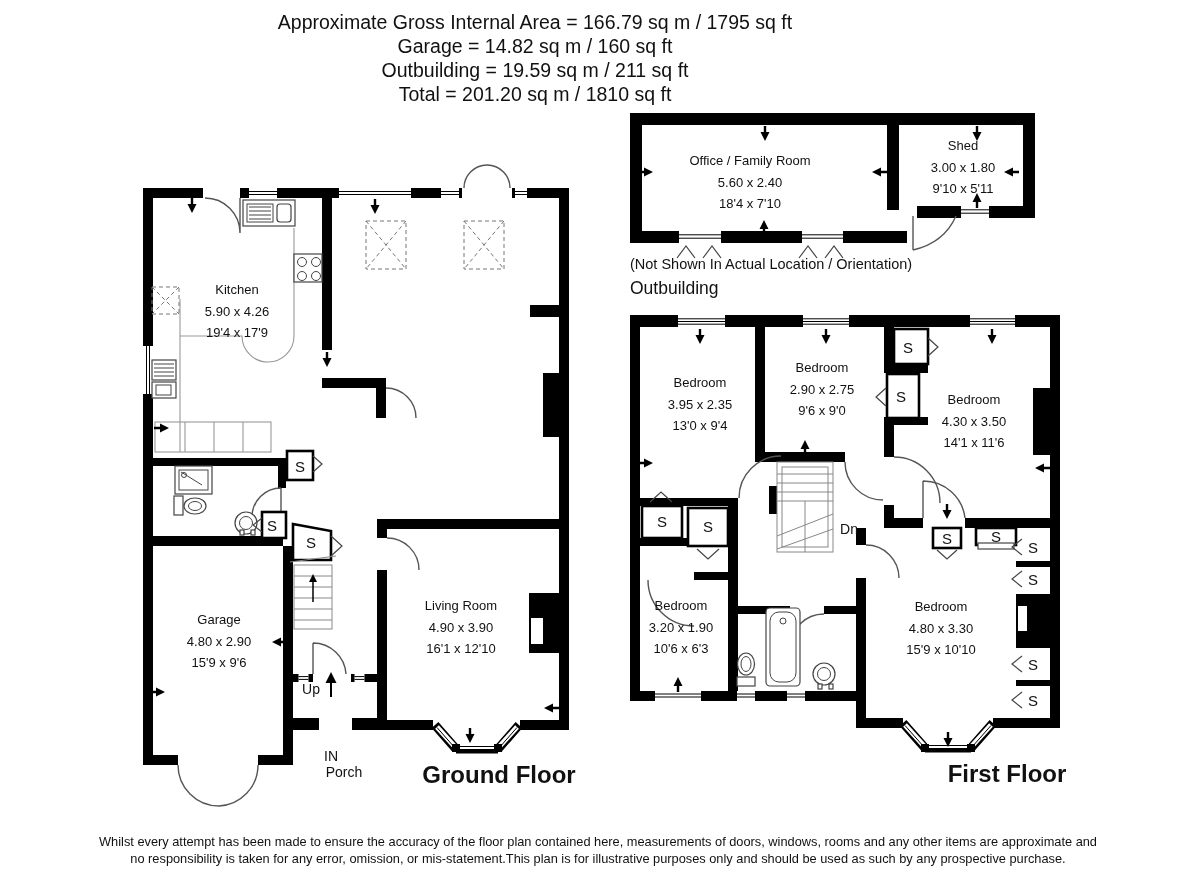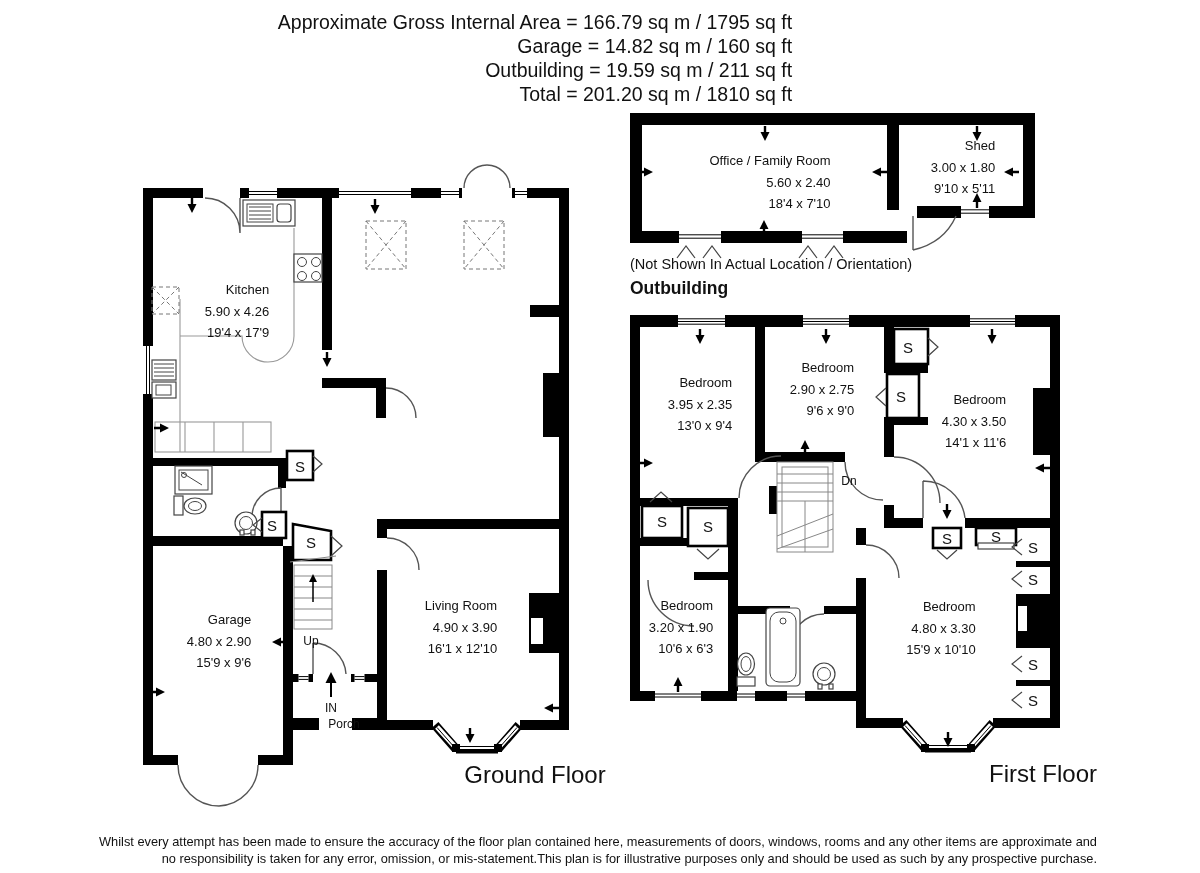--- a/index.html
+++ b/index.html
@@ -25,7 +25,7 @@
   .bayw{stroke:#fff;stroke-width:5;fill:none;}
   .bayc{stroke:#000;stroke-width:1;fill:none;}
   
-  .lbl{position:absolute;transform:translate(-50%,-50%);text-align:right;white-space:nowrap;}
+  .lbl{position:absolute;transform:translate(-50%,-50%);text-align:center;white-space:nowrap;}
   .hdr{font-size:19.5px;line-height:24px;}
   .room{font-size:13px;line-height:21.5px;}
   .slab{font-size:15px;}

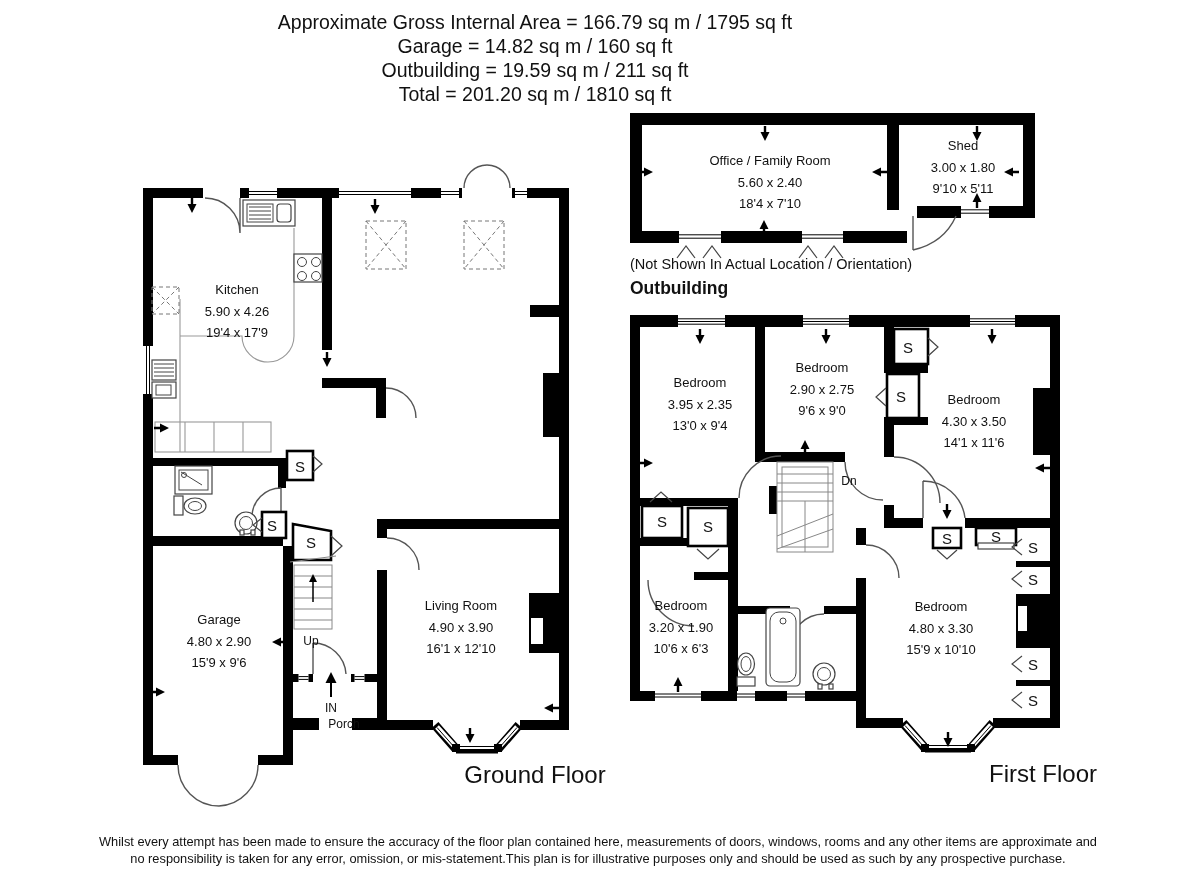--- a/index.html
+++ b/index.html
@@ -381,7 +381,7 @@
   <div>Total = 201.20 sq m / 1810 sq ft</div>
 </div>
 
-<div class="lbl room" style="left:770px;top:182px">
+<div class="lbl room" style="left:750px;top:182px">
   <div>Office / Family Room</div>
   <div>5.60 x 2.40</div>
   <div>18'4 x 7'10</div>

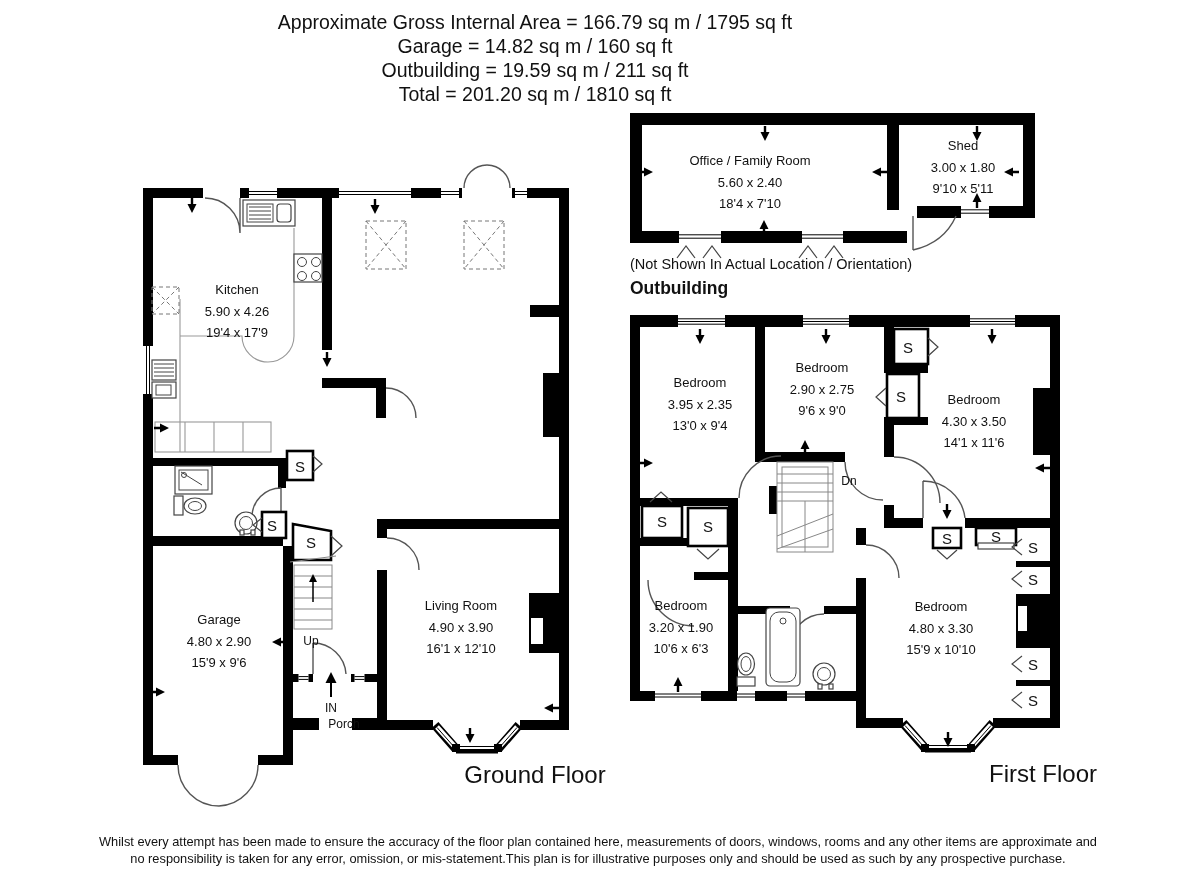--- a/index.html
+++ b/index.html
@@ -32,7 +32,7 @@
   .small{font-size:12px;}
   .ftitle{font-size:24px;font-weight:400;margin-left:36px;}
   .obnote{position:absolute;font-size:14.5px;white-space:nowrap;}
-  .obtitle{position:absolute;font-size:17.5px;font-weight:700;white-space:nowrap;}
+  .obtitle{position:absolute;font-size:17.5px;font-weight:400;white-space:nowrap;}
   .footer{font-size:12.8px;line-height:17px;}
 </style>
 </head>

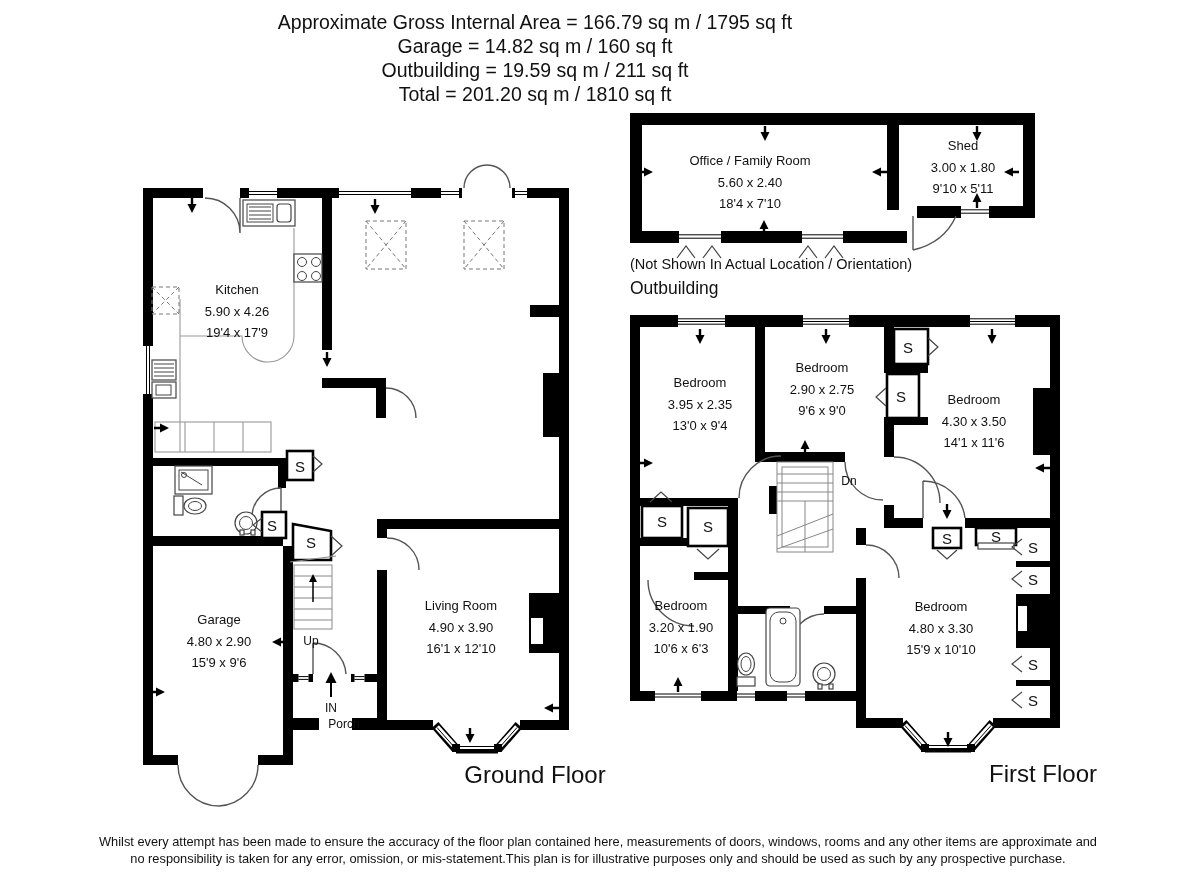--- a/index.html
+++ b/index.html
@@ -29,7 +29,7 @@
   .hdr{font-size:19.5px;line-height:24px;}
   .room{font-size:13px;line-height:21.5px;}
   .slab{font-size:15px;}
-  .small{font-size:12px;}
+  .small{font-size:14px;margin-top:48px;}
   .ftitle{font-size:24px;font-weight:400;margin-left:36px;}
   .obnote{position:absolute;font-size:14.5px;white-space:nowrap;}
   .obtitle{position:absolute;font-size:17.5px;font-weight:400;white-space:nowrap;}

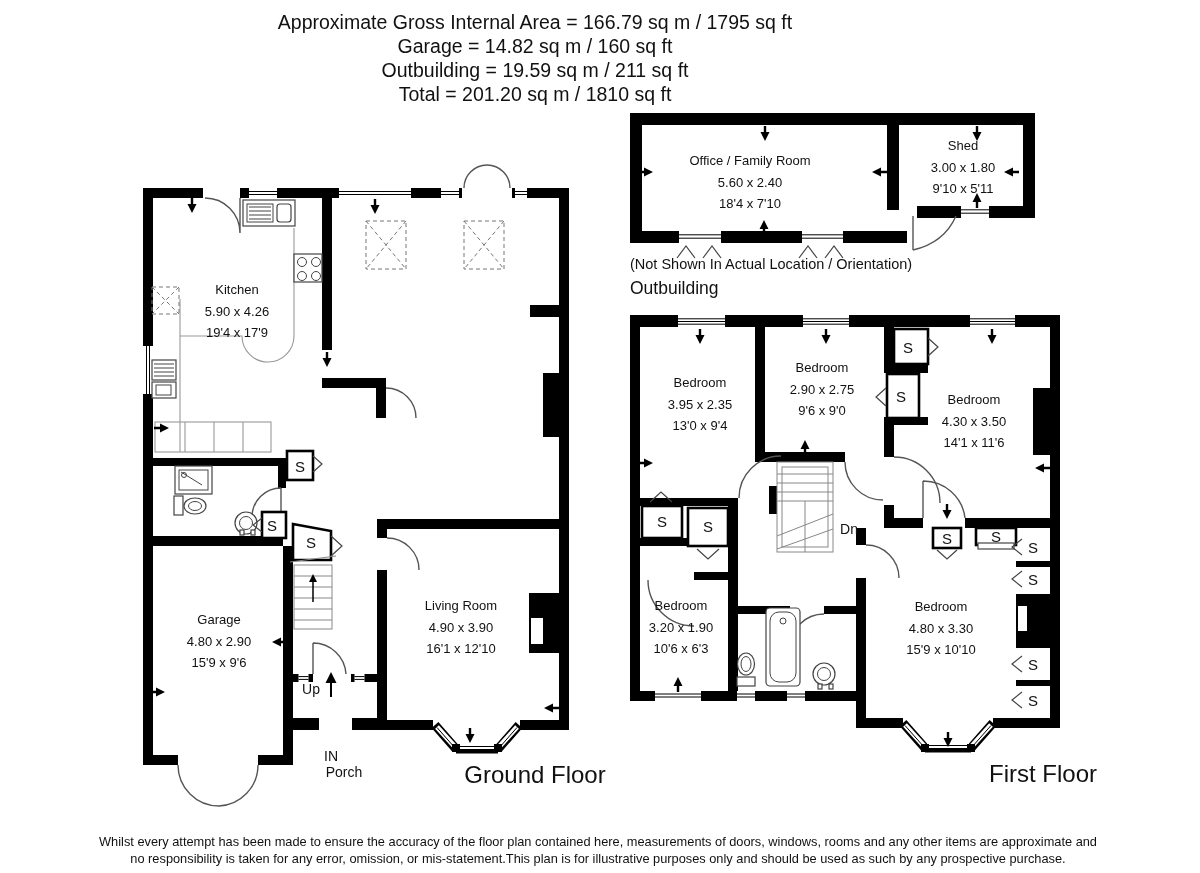--- a/index.html
+++ b/index.html
@@ -30,7 +30,7 @@
   .room{font-size:13px;line-height:21.5px;}
   .slab{font-size:15px;}
   .small{font-size:14px;margin-top:48px;}
-  .ftitle{font-size:24px;font-weight:400;margin-left:36px;}
+  .ftitle{font-size:24px;font-weight:700;}
   .obnote{position:absolute;font-size:14.5px;white-space:nowrap;}
   .obtitle{position:absolute;font-size:17.5px;font-weight:400;white-space:nowrap;}
   .footer{font-size:12.8px;line-height:17px;}

